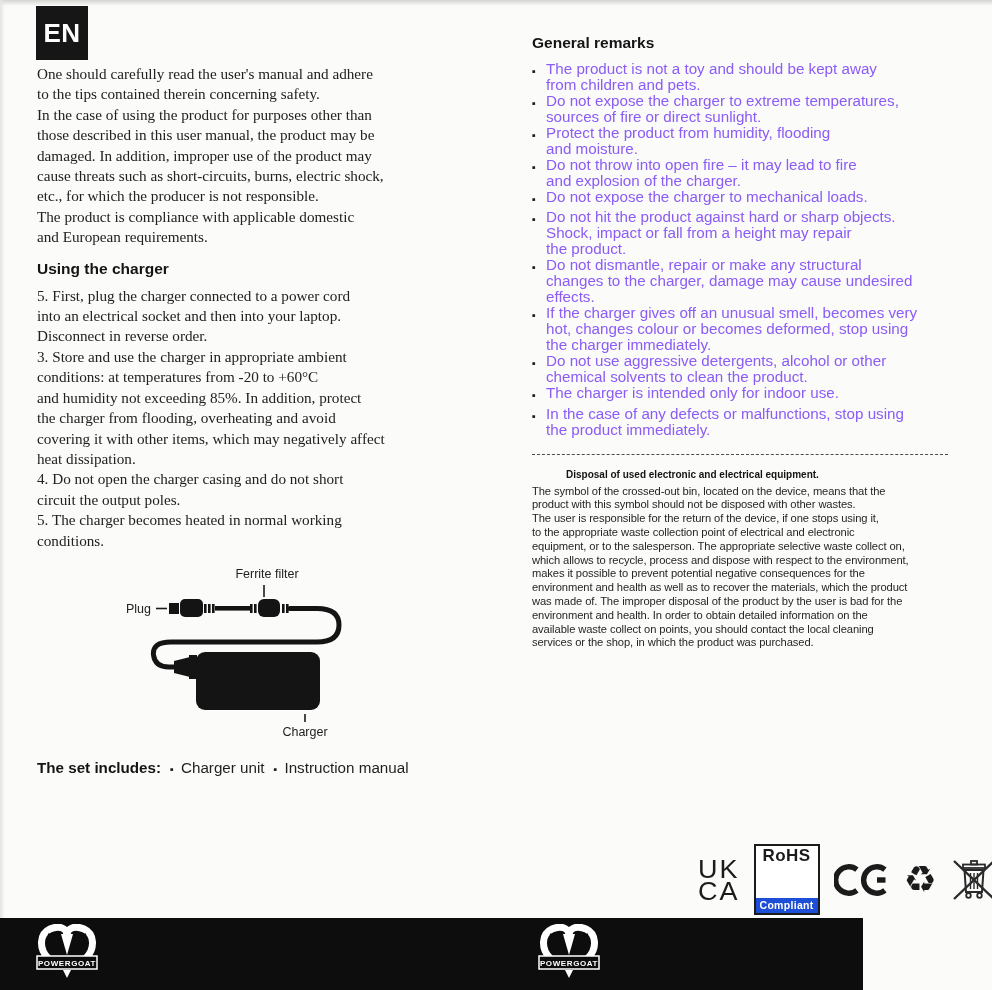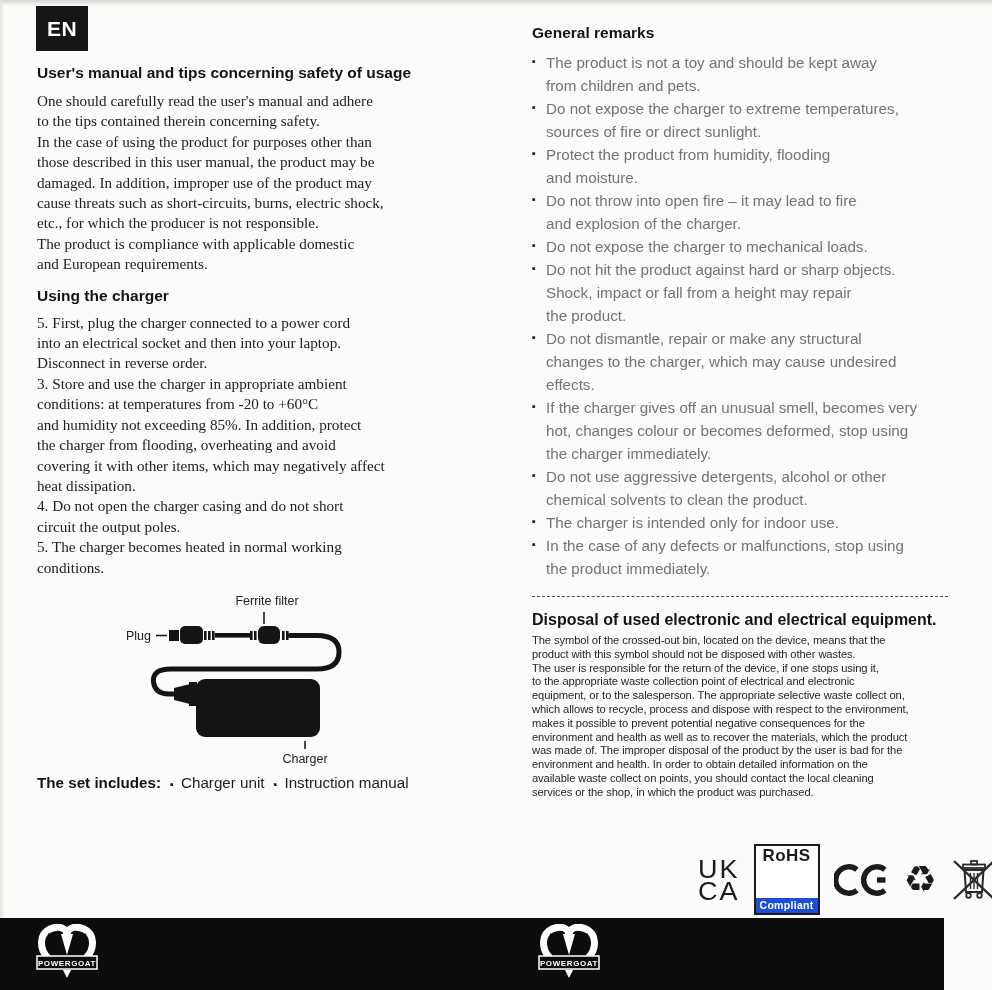--- a/index.html
+++ b/index.html
@@ -16,9 +16,9 @@
   .scan-left { position:absolute; left:0; top:0; bottom:72px; width:5px;
     background:linear-gradient(90deg,#e4e4e1, rgba(251,251,250,0)); }
 
-  .en-badge { position:absolute; left:36px; top:6px; width:52px; height:45px;
+  .en-badge { position:absolute; left:36px; top:6px; width:52px; height:54px;
     background:#161616; color:#fff; display:flex; align-items:center; justify-content:center;
-    font-weight:bold; font-size:21px; letter-spacing:0.5px;text-align:right; }
+    font-weight:bold; font-size:26px; letter-spacing:0.5px;text-align:right; }
 
   .col { position:absolute; }
   .left-col  { left:37px;  top:64px; width:460px; }

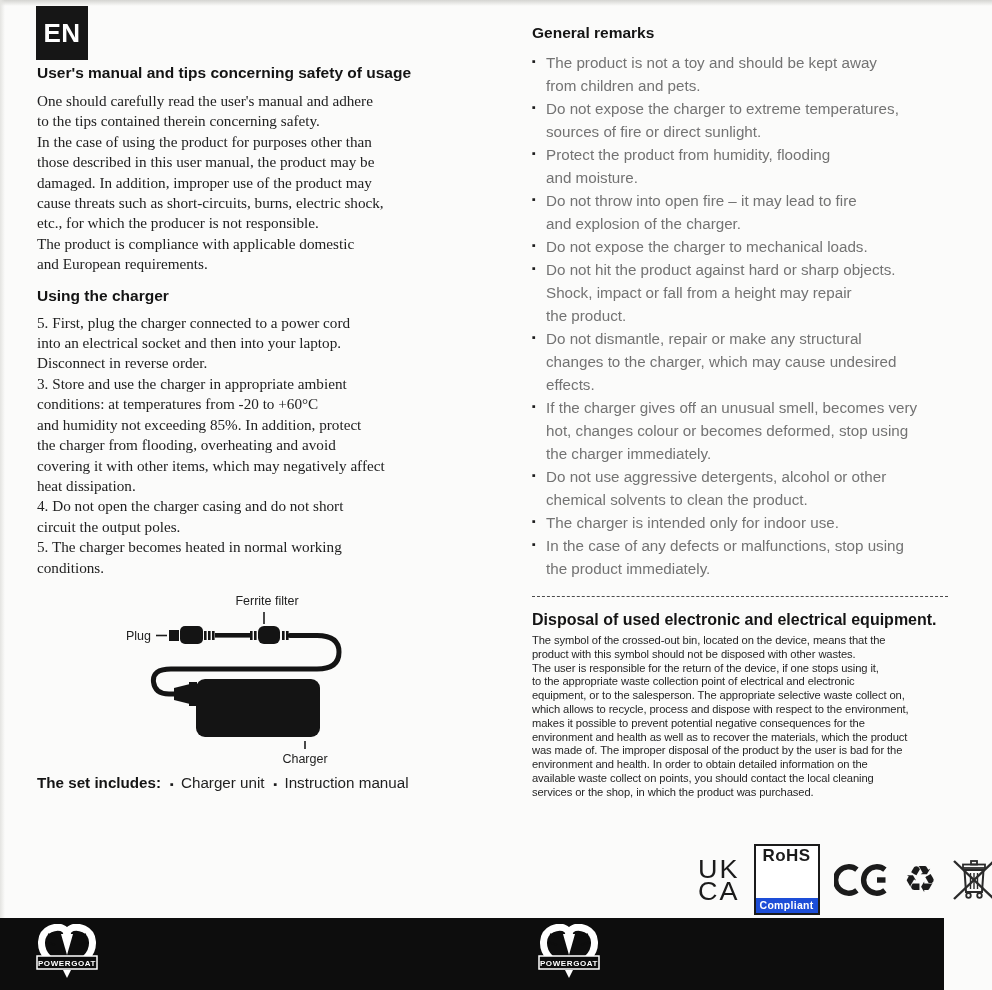--- a/index.html
+++ b/index.html
@@ -22,7 +22,7 @@
 
   .col { position:absolute; }
   .left-col  { left:37px;  top:64px; width:460px; }
-  .right-col { left:532px; top:24px; width:428px; }
+  .right-col { left:532px; top:34px; width:428px; }
 
   .h-section { font-weight:bold; font-size:15.5px; color:#141414; margin:12px 0 8px; }
   .h-first { margin-top:0; margin-bottom:9px; }

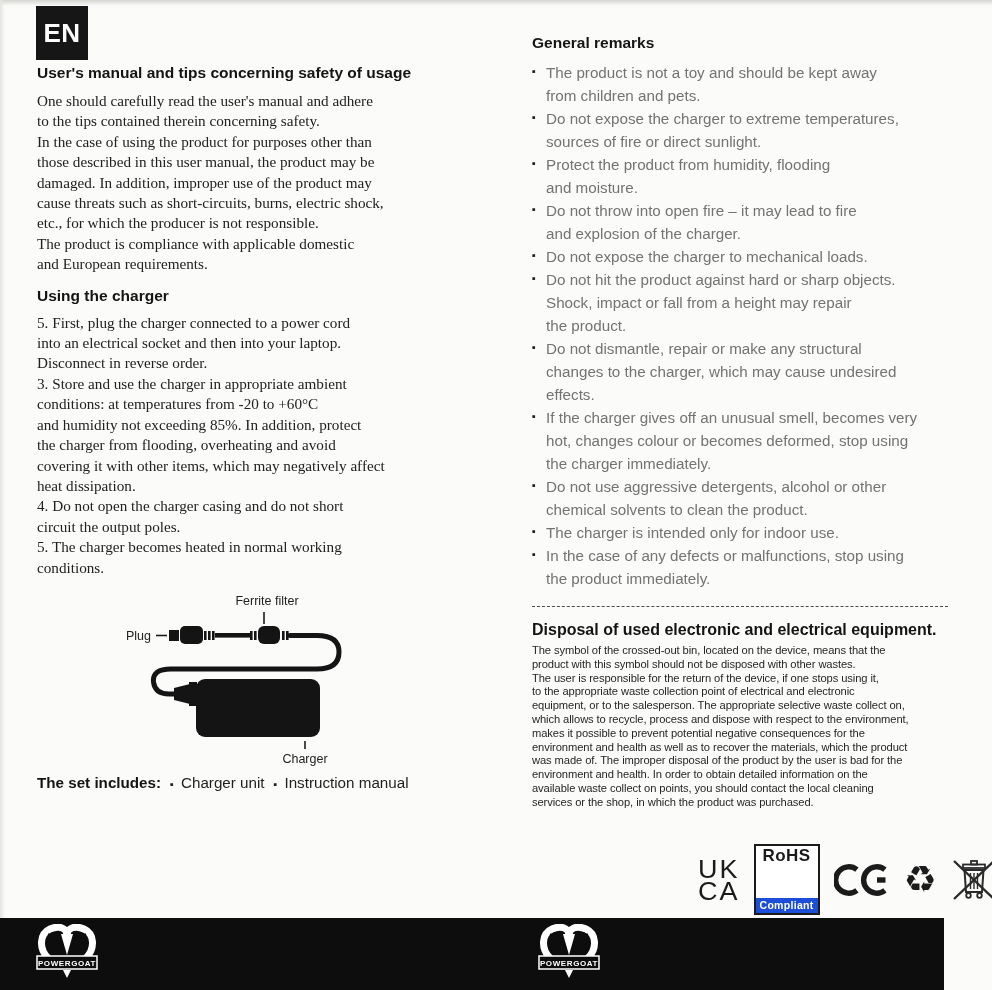--- a/index.html
+++ b/index.html
@@ -70,7 +70,6 @@
 </div>
 
 <div class="col left-col">
-  <div class="h-section h-first">User's manual and tips concerning safety of usage</div>
   <div class="para">One should carefully read the user's manual and adhere
 to the tips contained therein concerning safety.
 In the case of using the product for purposes other than

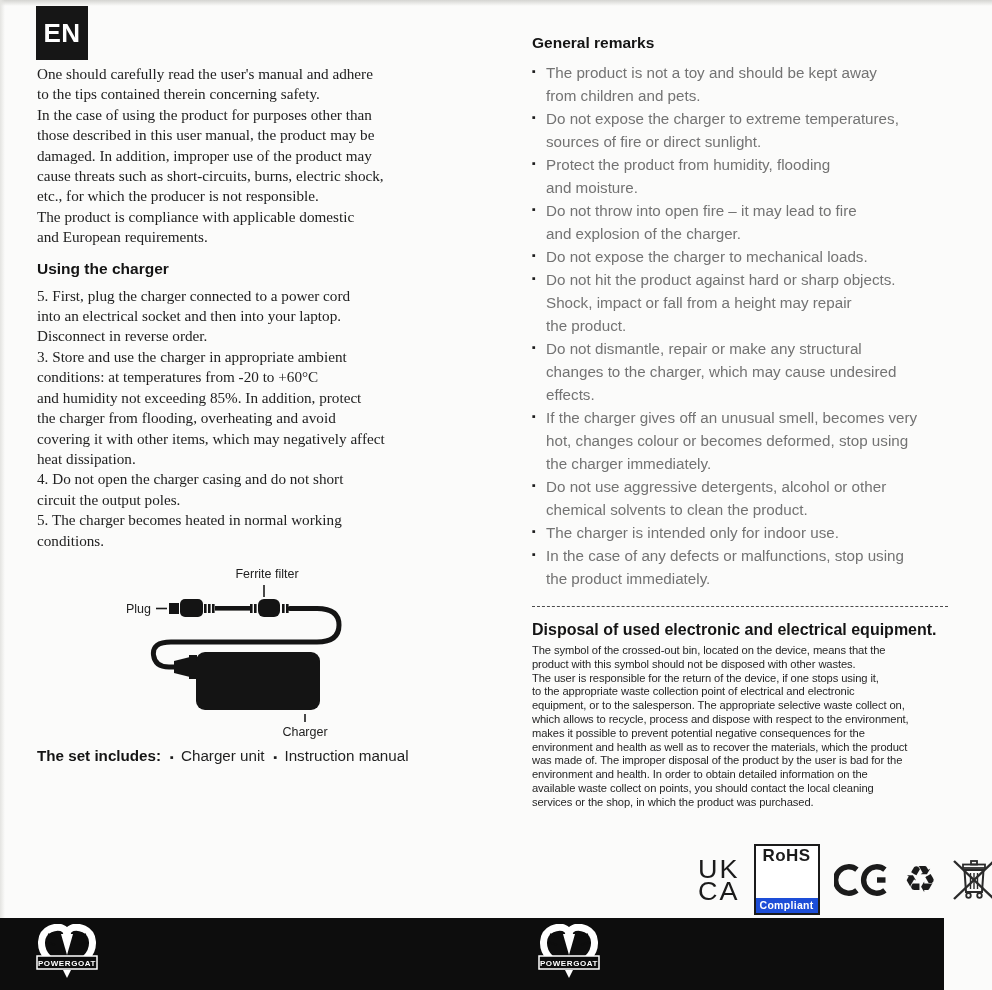--- a/index.html
+++ b/index.html
@@ -31,7 +31,7 @@
   .bullets { margin-top:9px; }
   .bullet { display:flex; align-items:flex-start; }
   .bm { width:14px; flex:0 0 14px; font-size:11px; line-height:20.3px; color:#1c1c1c; }
-  .bt { flex:1; font-size:15.2px; line-height:23px; white-space:pre-line; color:#737373; }
+  .bt { flex:1; font-size:15.2px; line-height:16px; white-space:pre-line; color:#8b5cf6; }
 
   .dashed-divider { margin-top:16px; border-top:1.6px dashed #4b4b4b; width:416px; height:0; }
 

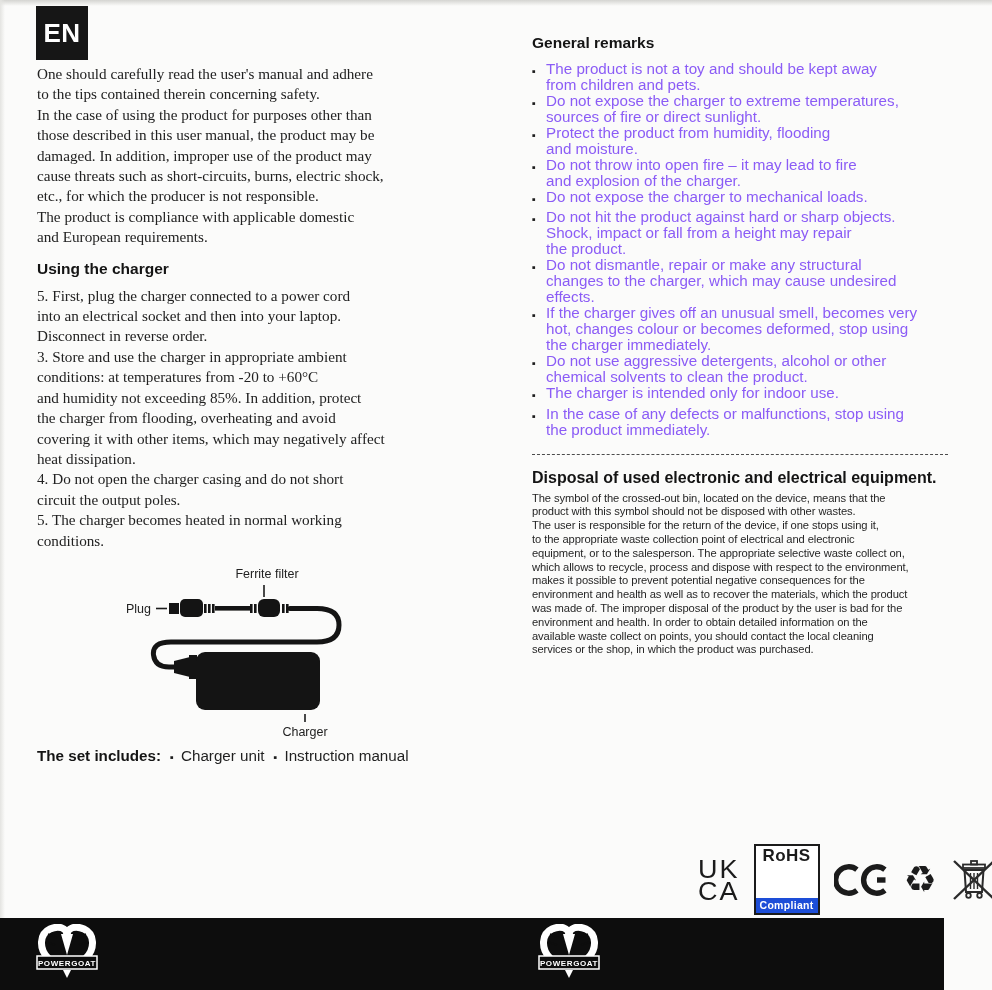--- a/index.html
+++ b/index.html
@@ -177,7 +177,7 @@
     <div class="bullet">
         <span class="bm">▪</span>
         <span class="bt">Do not dismantle, repair or make any structural
-changes to the charger, which may cause undesired
+changes to the charger, damage may cause undesired
 effects.</span>
       </div>
     <div class="bullet">

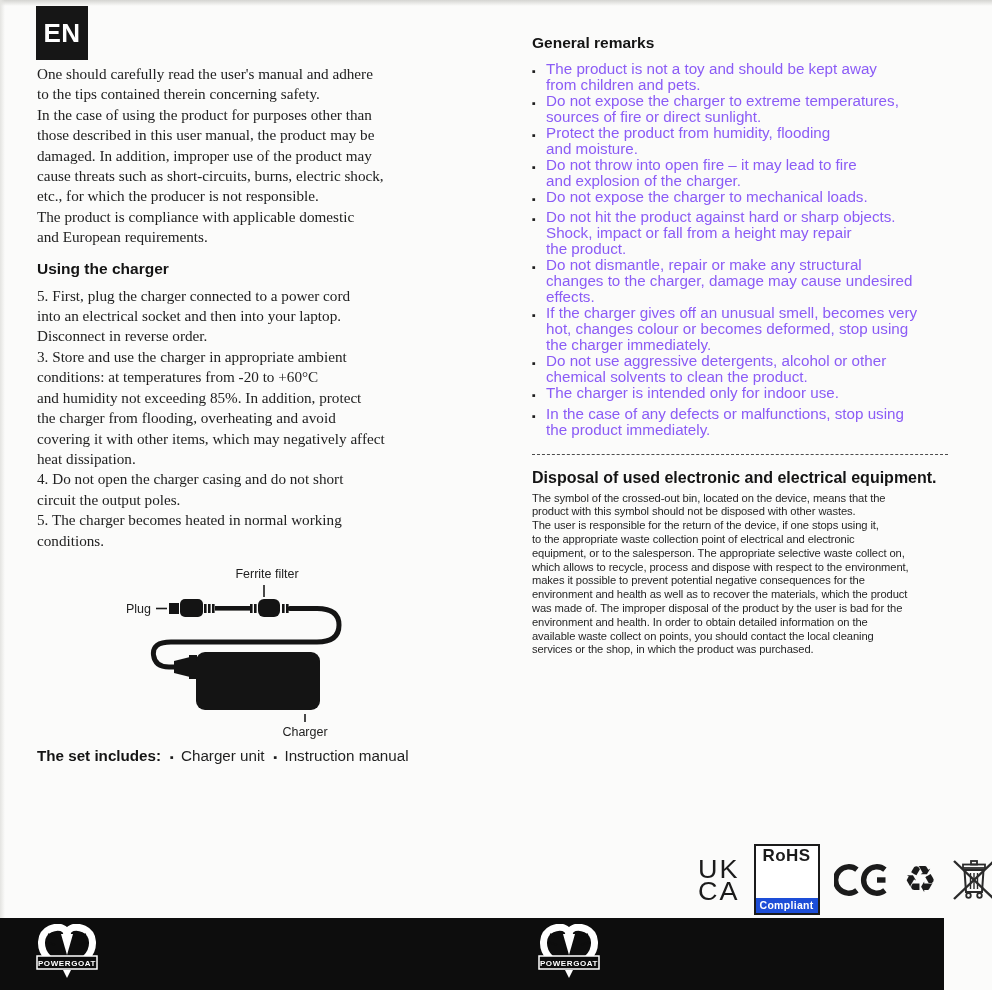--- a/index.html
+++ b/index.html
@@ -35,7 +35,7 @@
 
   .dashed-divider { margin-top:16px; border-top:1.6px dashed #4b4b4b; width:416px; height:0; }
 
-  .small-heading { margin-top:14px; margin-bottom:5px; font-weight:bold; font-size:16px; color:#141414; }
+  .small-heading { margin-top:14px; margin-bottom:5px; font-weight:bold; font-size:10px; color:#141414;margin-left:34px; }
   .small-para { font-size:11.2px; line-height:13.8px; letter-spacing:-0.1px; white-space:pre-line; color:#262626; }
 
   .diagram { display:block; margin-top:6px; }

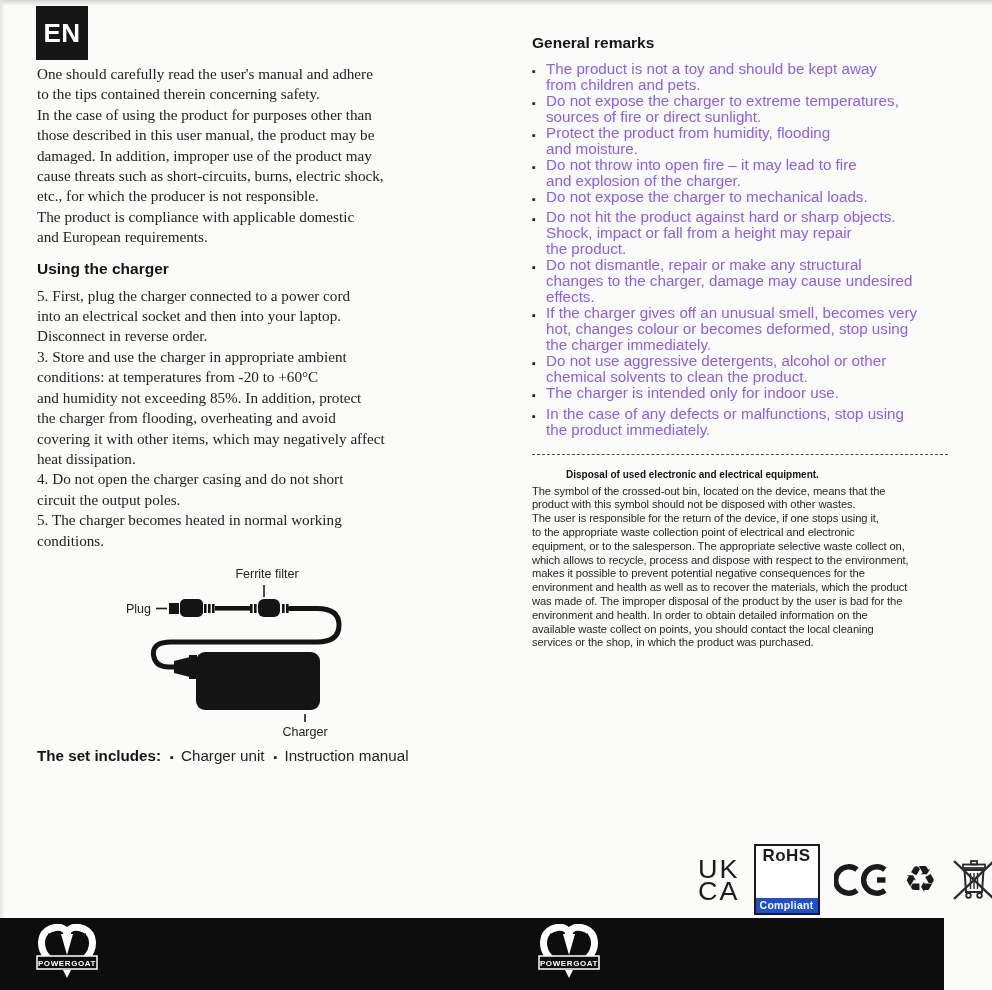--- a/index.html
+++ b/index.html
@@ -41,7 +41,7 @@
   .diagram { display:block; margin-top:6px; }
   .diagram text { font-family:"Liberation Sans", sans-serif; font-size:12.5px; fill:#222; }
 
-  .set-row { display:flex; align-items:baseline; gap:9px; font-size:15.2px; }
+  .set-row { margin-top:12px; display:flex; align-items:baseline; gap:9px; font-size:15.2px; }
   .set-label { font-weight:bold; color:#141414; }
   .set-item { display:flex; align-items:baseline; gap:7px; }
   .set-item .bm { width:auto; flex:none; }

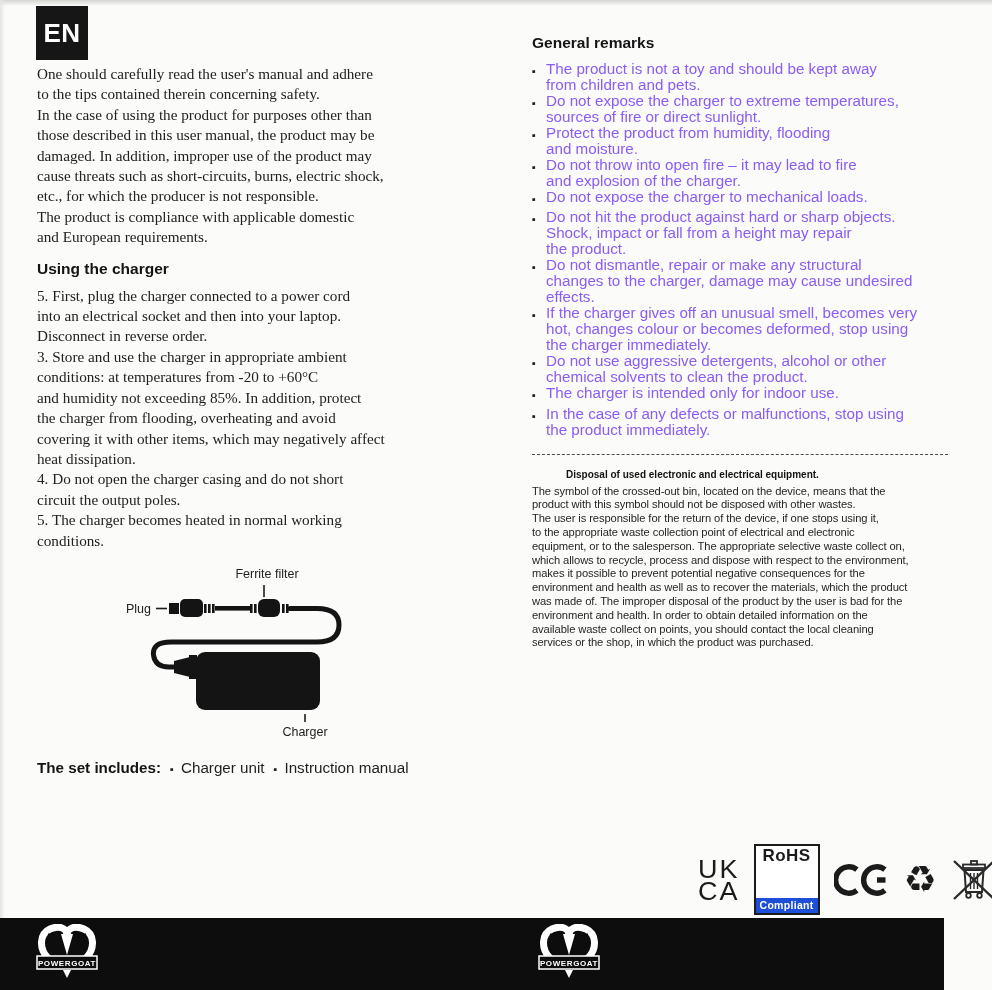--- a/index.html
+++ b/index.html
@@ -53,7 +53,7 @@
   .rohs-sub { background:#1d4ed8; color:#fff; font-size:10.5px; line-height:15px; font-weight:bold; letter-spacing:0.3px;margin-top:32px; }
   .recycle-glyph { font-family:"DejaVu Sans", sans-serif; font-size:37px; line-height:40px; color:#1b1b1b; }
 
-  .footer { position:absolute; left:0; top:918px; width:944px; height:72px; background:#0d0d0d; }
+  .footer { position:absolute; left:0; top:918px; width:863px; height:72px; background:#0d0d0d; }
   .goat { position:absolute; top:6px; }
   .goat-left { left:34px; }
   .goat-center { left:536px; }

